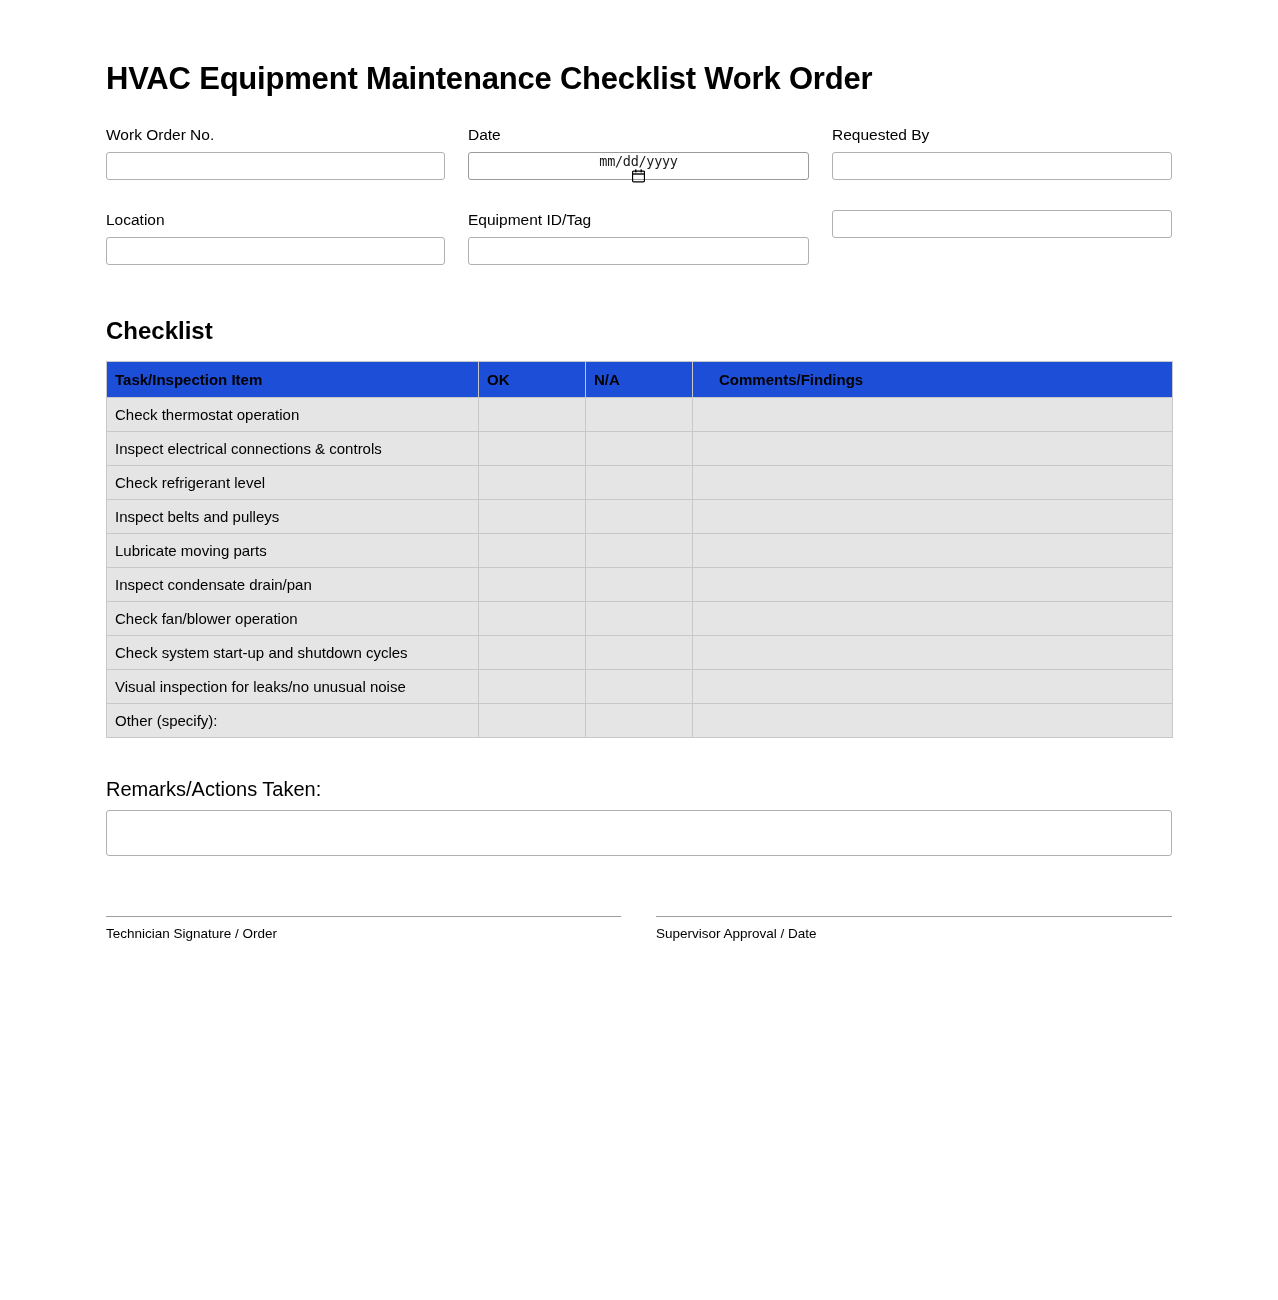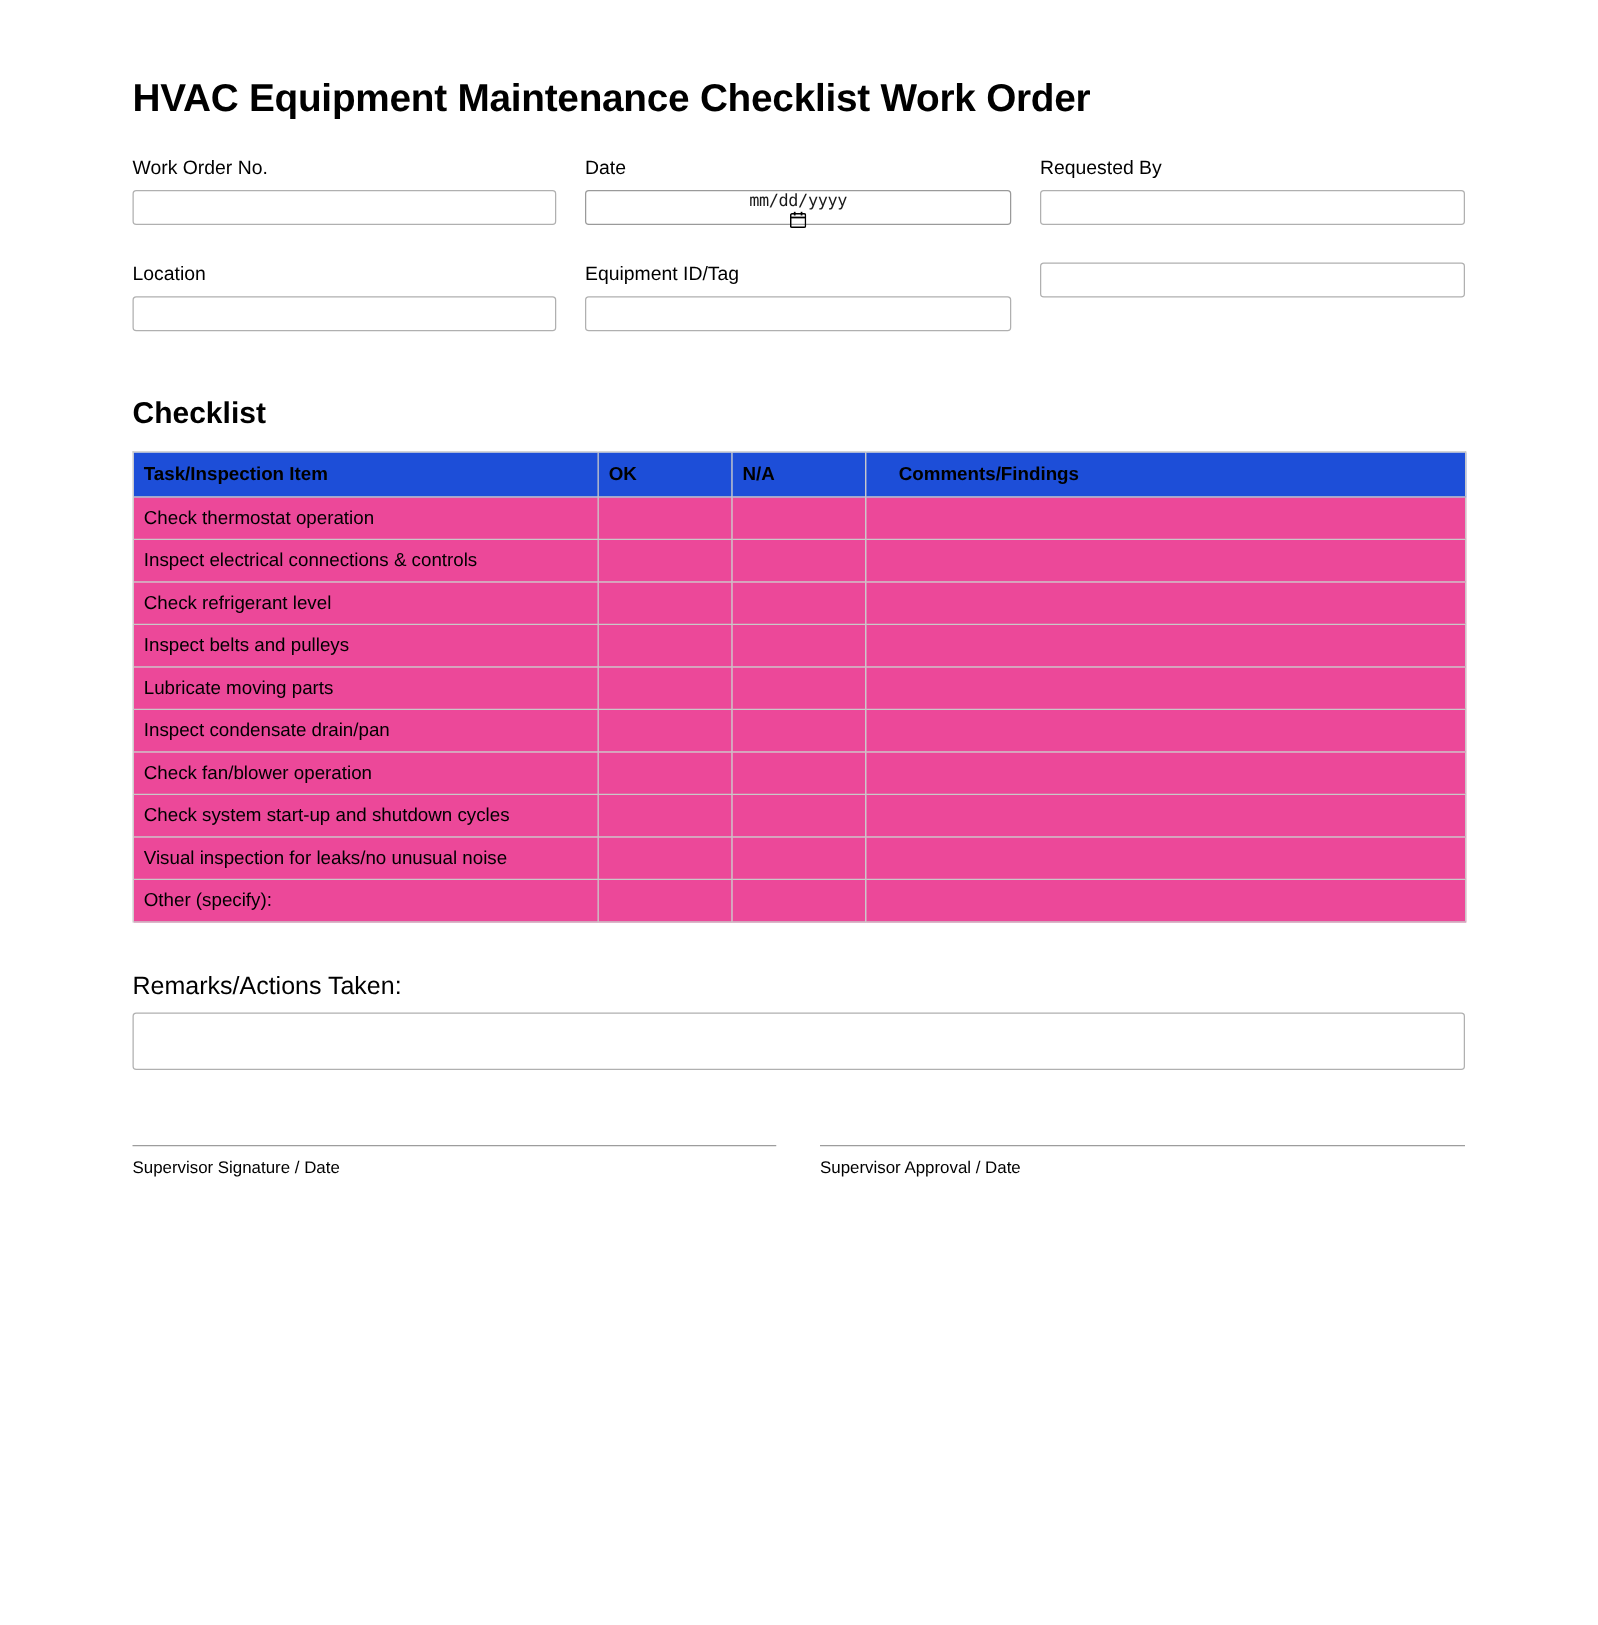--- a/index.html
+++ b/index.html
@@ -123,7 +123,7 @@
     height: 17px;
     vertical-align: middle;
     color: #000;
-    background: #ec4899;
+    background: #e5e5e5;
   }
   table.checklist th:first-child,
   table.checklist td:first-child {

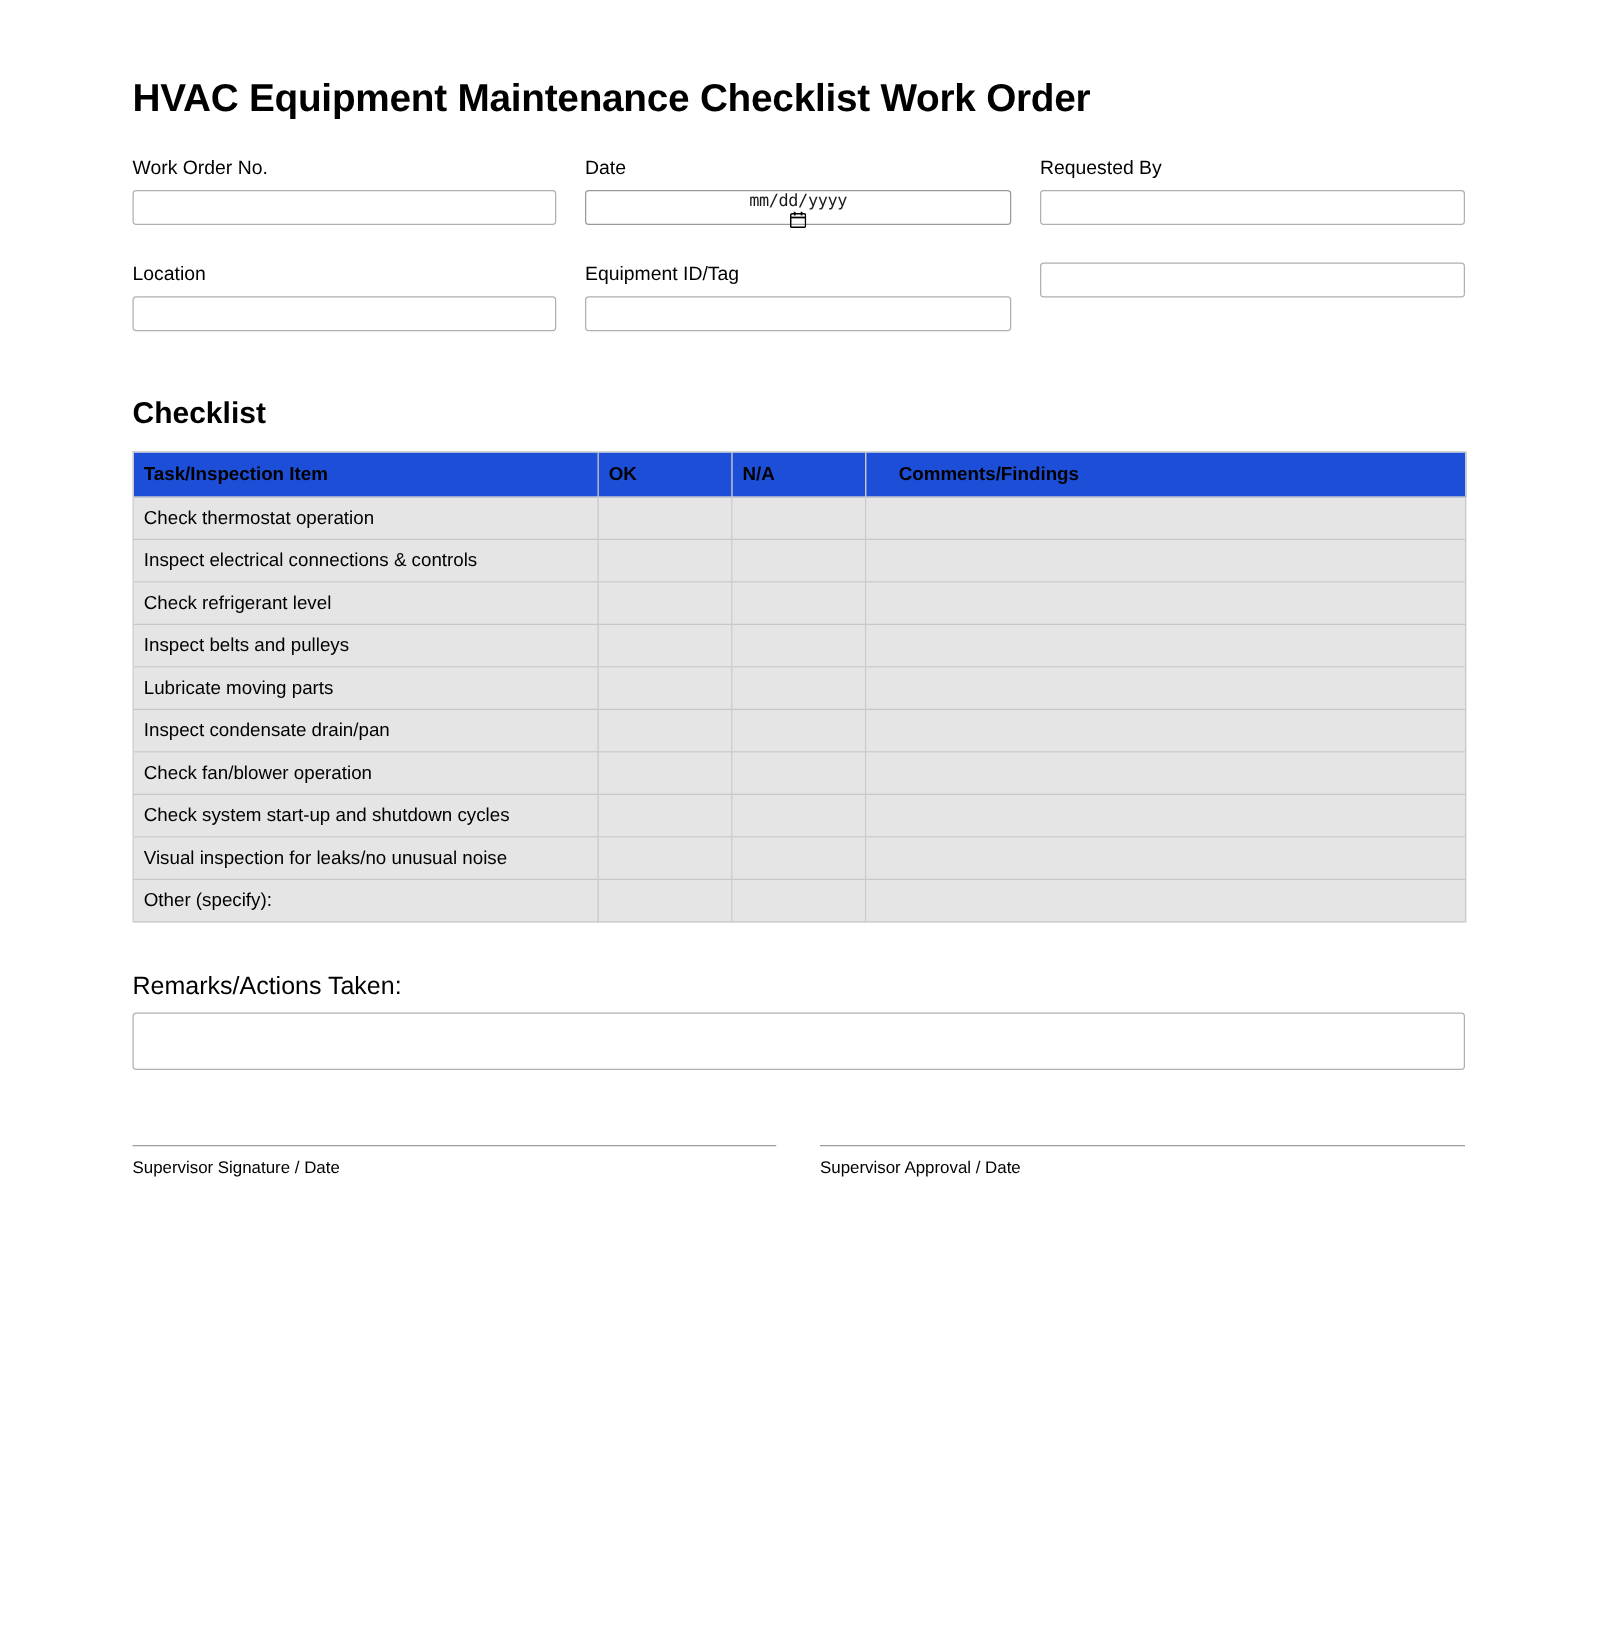--- a/index.html
+++ b/index.html
@@ -311,7 +311,7 @@
   <div class="signatures">
     <div class="sig-block left">
       <div class="sig-line"></div>
-      <div class="sig-caption">Supervisor Signature / Date</div>
+      <div class="sig-caption">Technician Signature / Order</div>
     </div>
     <div class="sig-block right">
       <div class="sig-line"></div>

